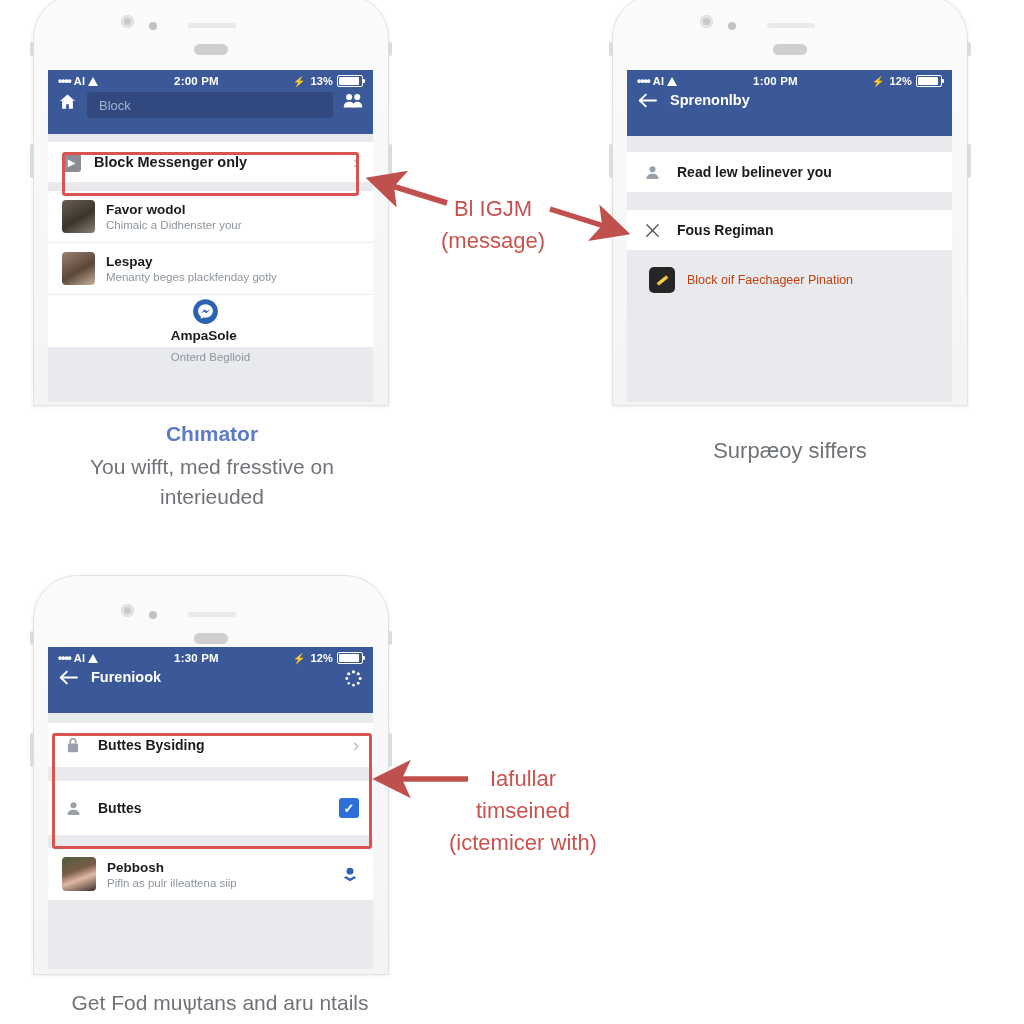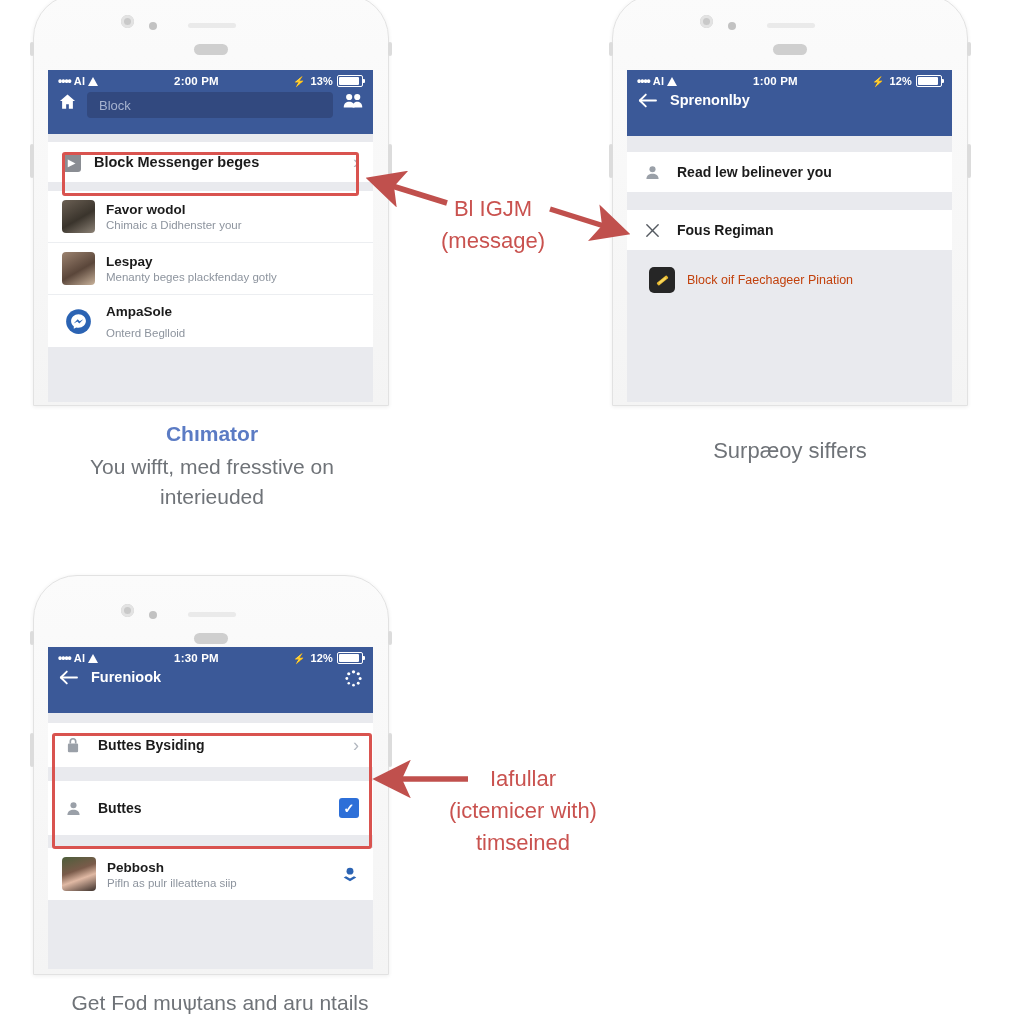--- a/index.html
+++ b/index.html
@@ -148,7 +148,7 @@
         <div style="height:8px;"></div>
         <div class="row" style="height:40px;">
           <span class="sq-icon" style="width:19px;height:19px;margin-right:13px;font-size:10px;">▶</span>
-          <span class="row-title" style="font-size:14.5px;">Block Messenger beges</span>
+          <span class="row-title" style="font-size:14.5px;">Block Messenger only</span>
           <span class="chev" style="font-size:18px;">›</span>
         </div>
         <div style="height:9px;"></div>

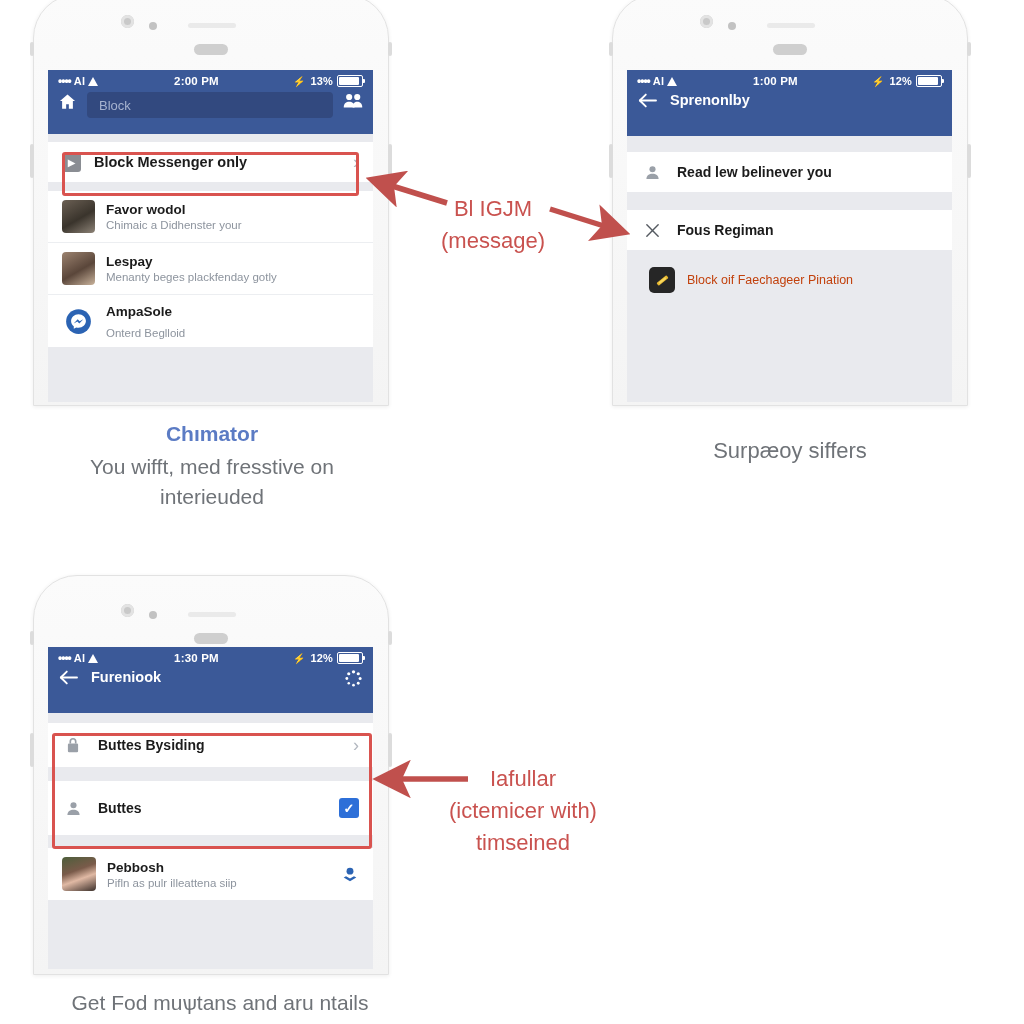--- a/index.html
+++ b/index.html
@@ -167,7 +167,7 @@
             <span class="row-sub" style="font-size:11.5px;margin-top:2px;">Menanty beges plackfenday gotly</span>
           </span>
         </div>
-        <div class="row" style="height:52px;">
+        <div class="row" style="height:52px;flex-direction:column;">
           <span class="glyph" style="width:33px;height:33px;margin-right:11px;">
             <svg width="27" height="27" viewBox="0 0 24 24">
                 <circle cx="12" cy="12" r="11" fill="#2b63b3"></circle>

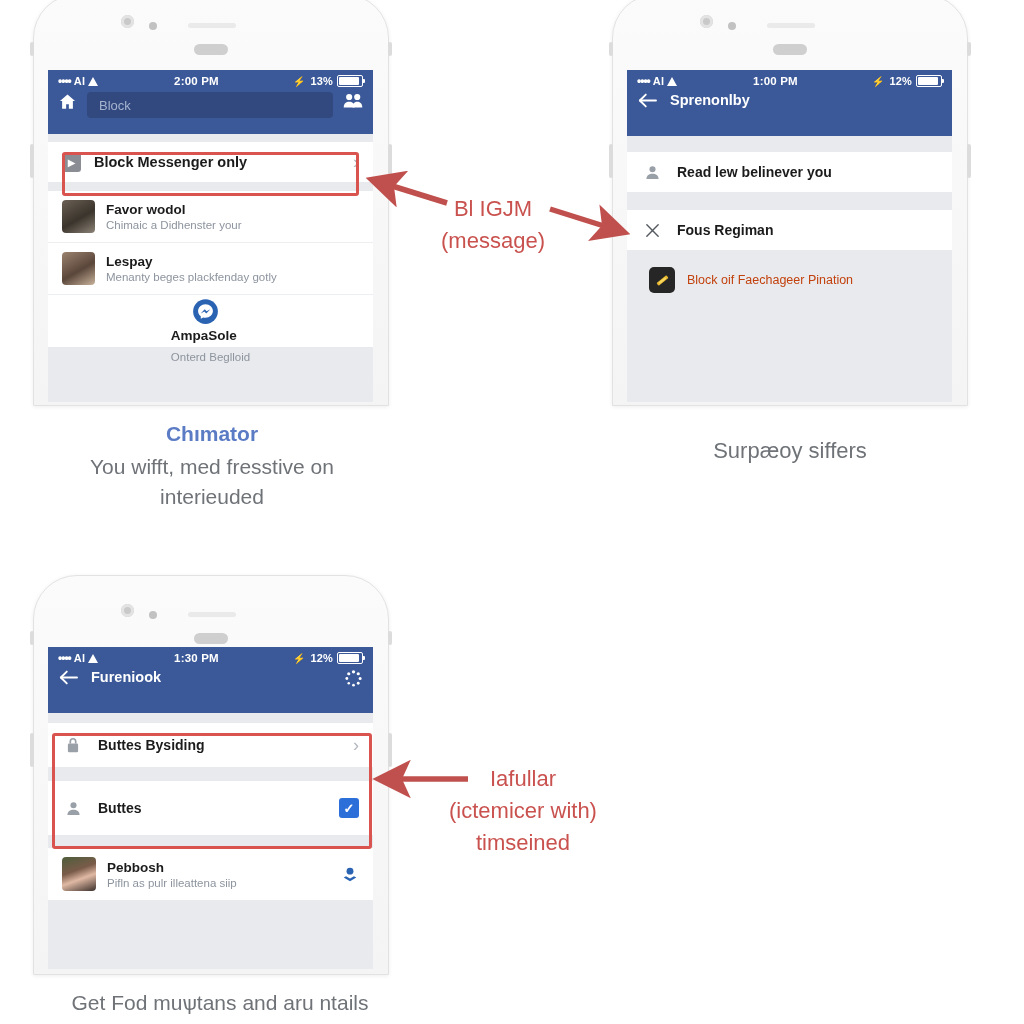--- a/index.html
+++ b/index.html
@@ -371,8 +371,8 @@
 
   <div class="anno" style="left:428px;top:763px;width:190px;">
     <div>Iafullar</div>
+    <div>timseined</div>
     <div>(ictemicer with)</div>
-    <div>timseined</div>
   </div>
 
   <div class="caption" style="left:36px;top:419px;width:352px;font-size:21px;">

